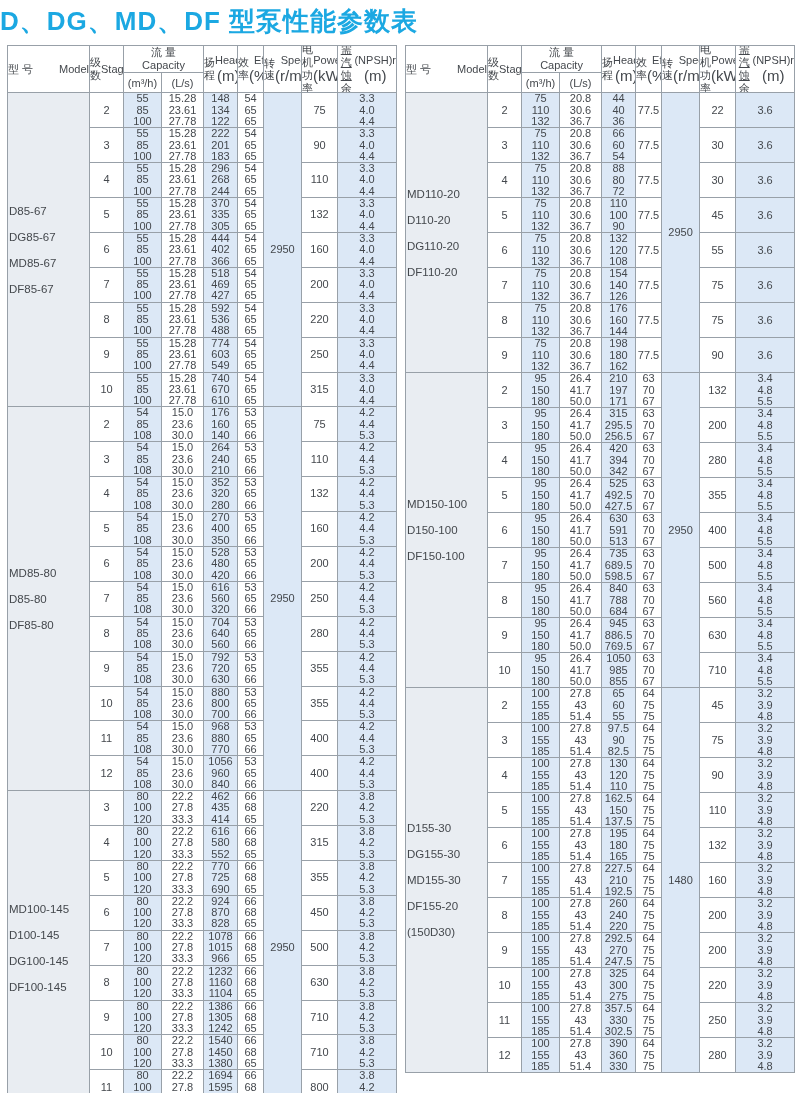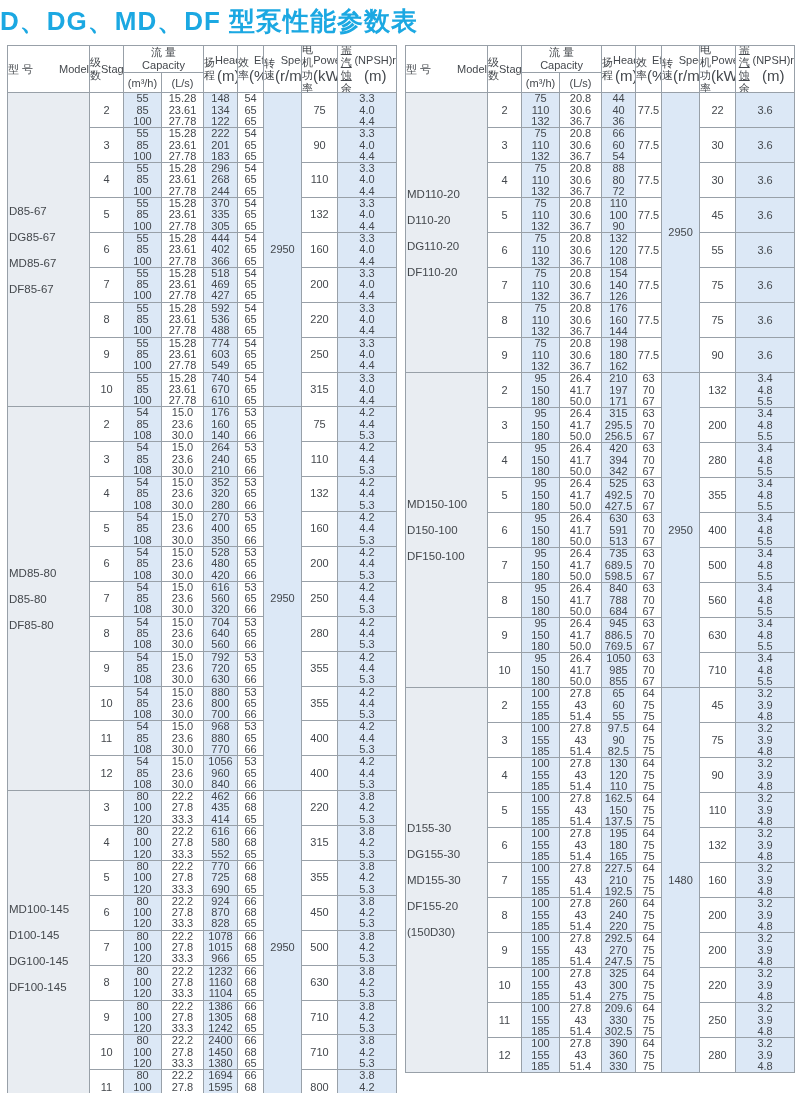--- a/index.html
+++ b/index.html
@@ -2048,7 +2048,7 @@
               <div class="ln">51.4</div>
             </td>
             <td class="shade">
-              <div class="ln">209.6</div>
+              <div class="ln">357.5</div>
               <div class="ln">330</div>
               <div class="ln">302.5</div>
             </td>

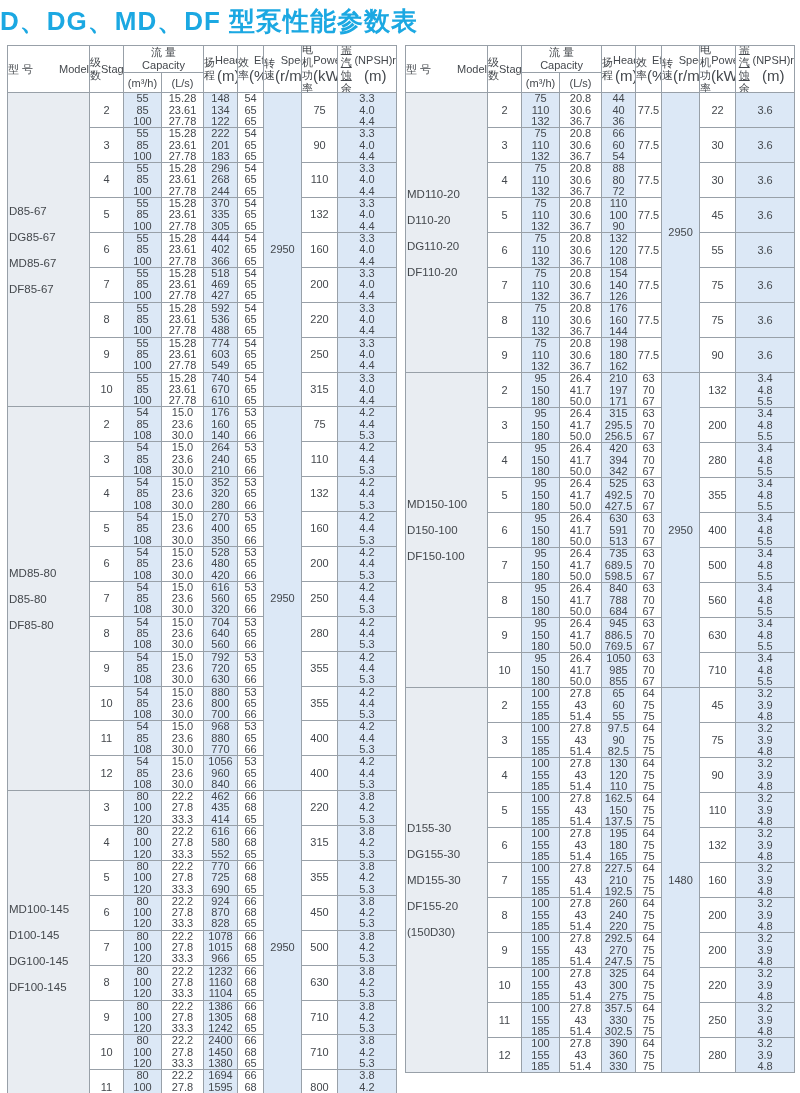--- a/index.html
+++ b/index.html
@@ -1060,7 +1060,7 @@
               <div class="ln">33.3</div>
             </td>
             <td class="shade">
-              <div class="ln">2400</div>
+              <div class="ln">1540</div>
               <div class="ln">1450</div>
               <div class="ln">1380</div>
             </td>

